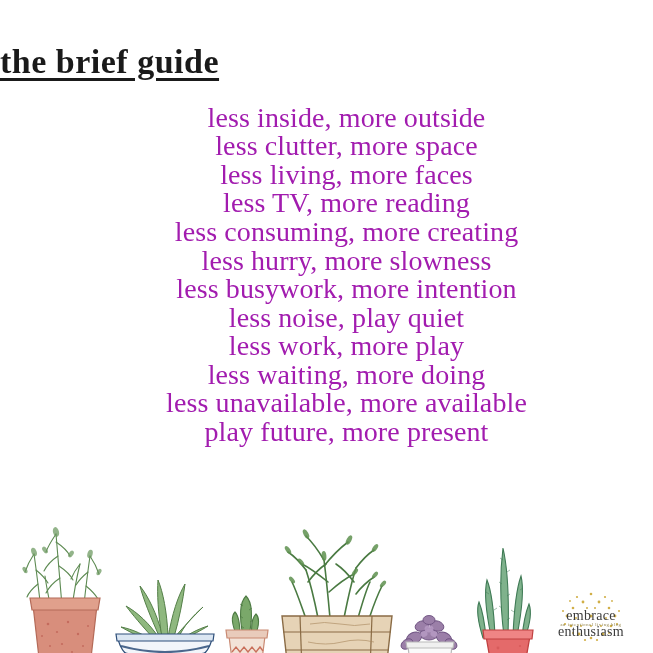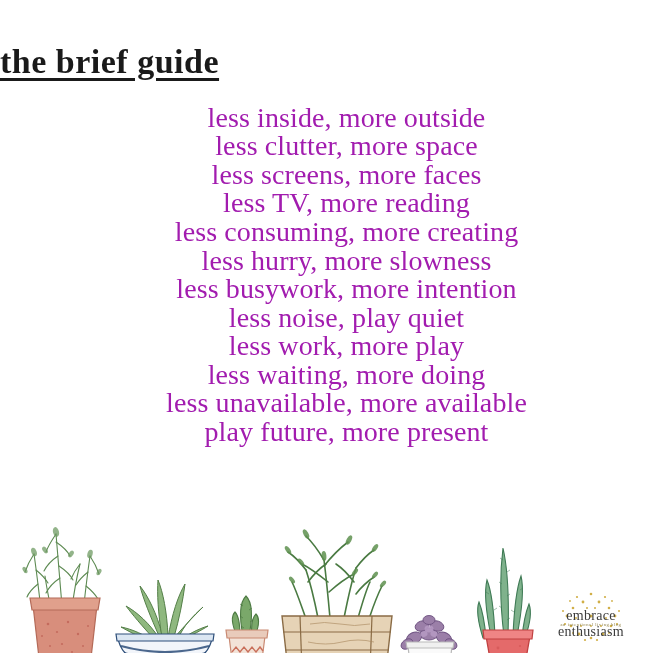--- a/index.html
+++ b/index.html
@@ -89,7 +89,7 @@
   <div class="lines">
     <div class="line">less inside, more outside</div>
     <div class="line">less clutter, more space</div>
-    <div class="line">less screens, more faces</div>
+    <div class="line">less living, more faces</div>
     <div class="line">less TV, more reading</div>
     <div class="line">less consuming, more creating</div>
     <div class="line">less hurry, more slowness</div>

